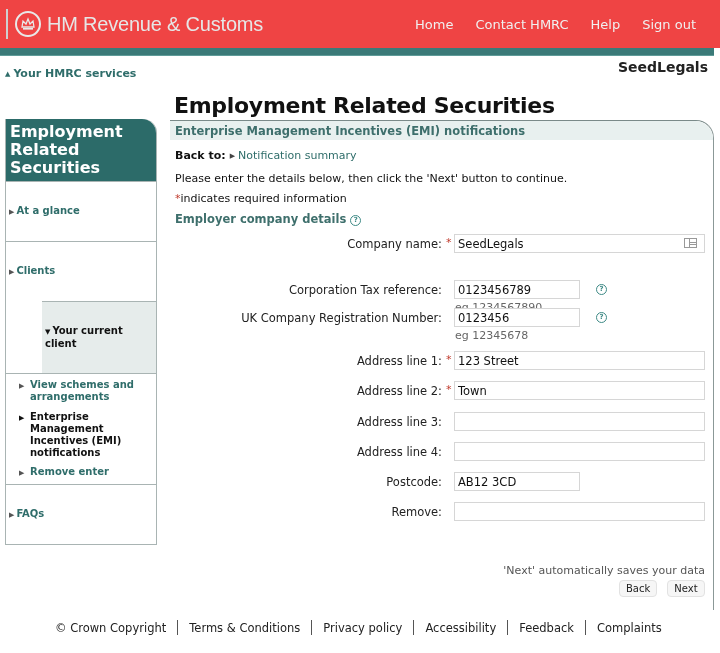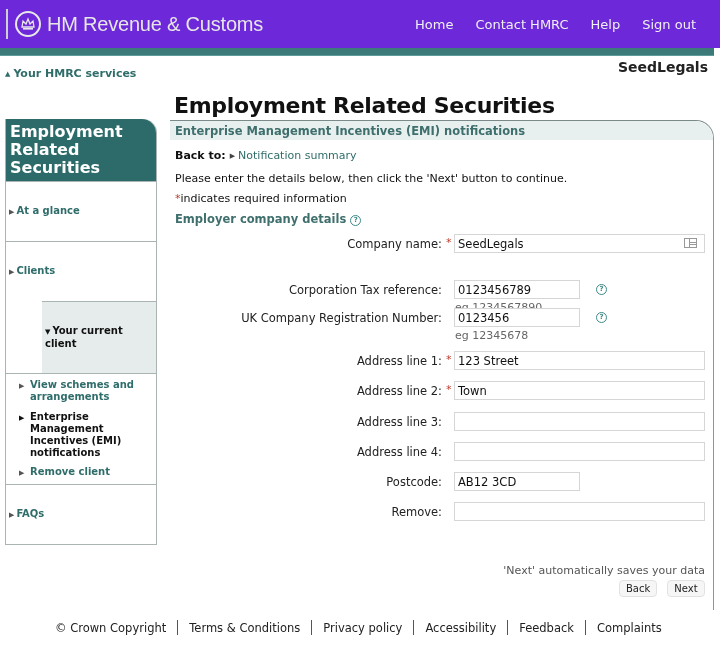--- a/index.html
+++ b/index.html
@@ -7,7 +7,7 @@
     body { font-family: "DejaVu Sans", sans-serif; color: #111; position: relative; }
 
     
-    .topbar { position: absolute; left: 0; top: 0; width: 720px; height: 48px; background: #6d28d9; padding-left: 16px; }
+    .topbar { position: absolute; left: 0; top: 0; width: 720px; height: 48px; background: #ef4444; padding-left: 16px; }
     .topbar .brand { position: absolute; left: 6px; top: 9px; height: 30px; display: flex; align-items: center; }
     .topbar .brand .bar { width: 2px; height: 30px; background: #cfcfcf; margin-right: 7px; }
     .topbar .brand .crest { width: 26px; height: 26px; border: 2px solid #e8e8e8; border-radius: 50%; display: flex; align-items: center; justify-content: center; margin-right: 6px; }

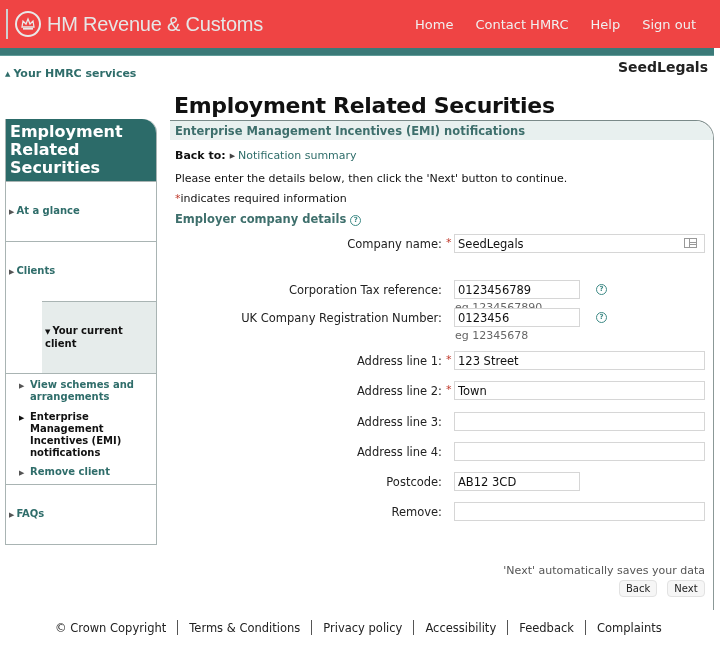--- a/index.html
+++ b/index.html
@@ -117,7 +117,7 @@
       <span class="tri">▶</span><span>Enterprise Management Incentives (EMI) notifications</span>
     </div>
     <div class="subitem" style="margin-top:3px;">
-      <span class="tri">▶</span><span>Remove client</span>
+      <span class="tri">▶</span><span>Remove enter</span>
     </div>
   </div>
   <div class="item">

